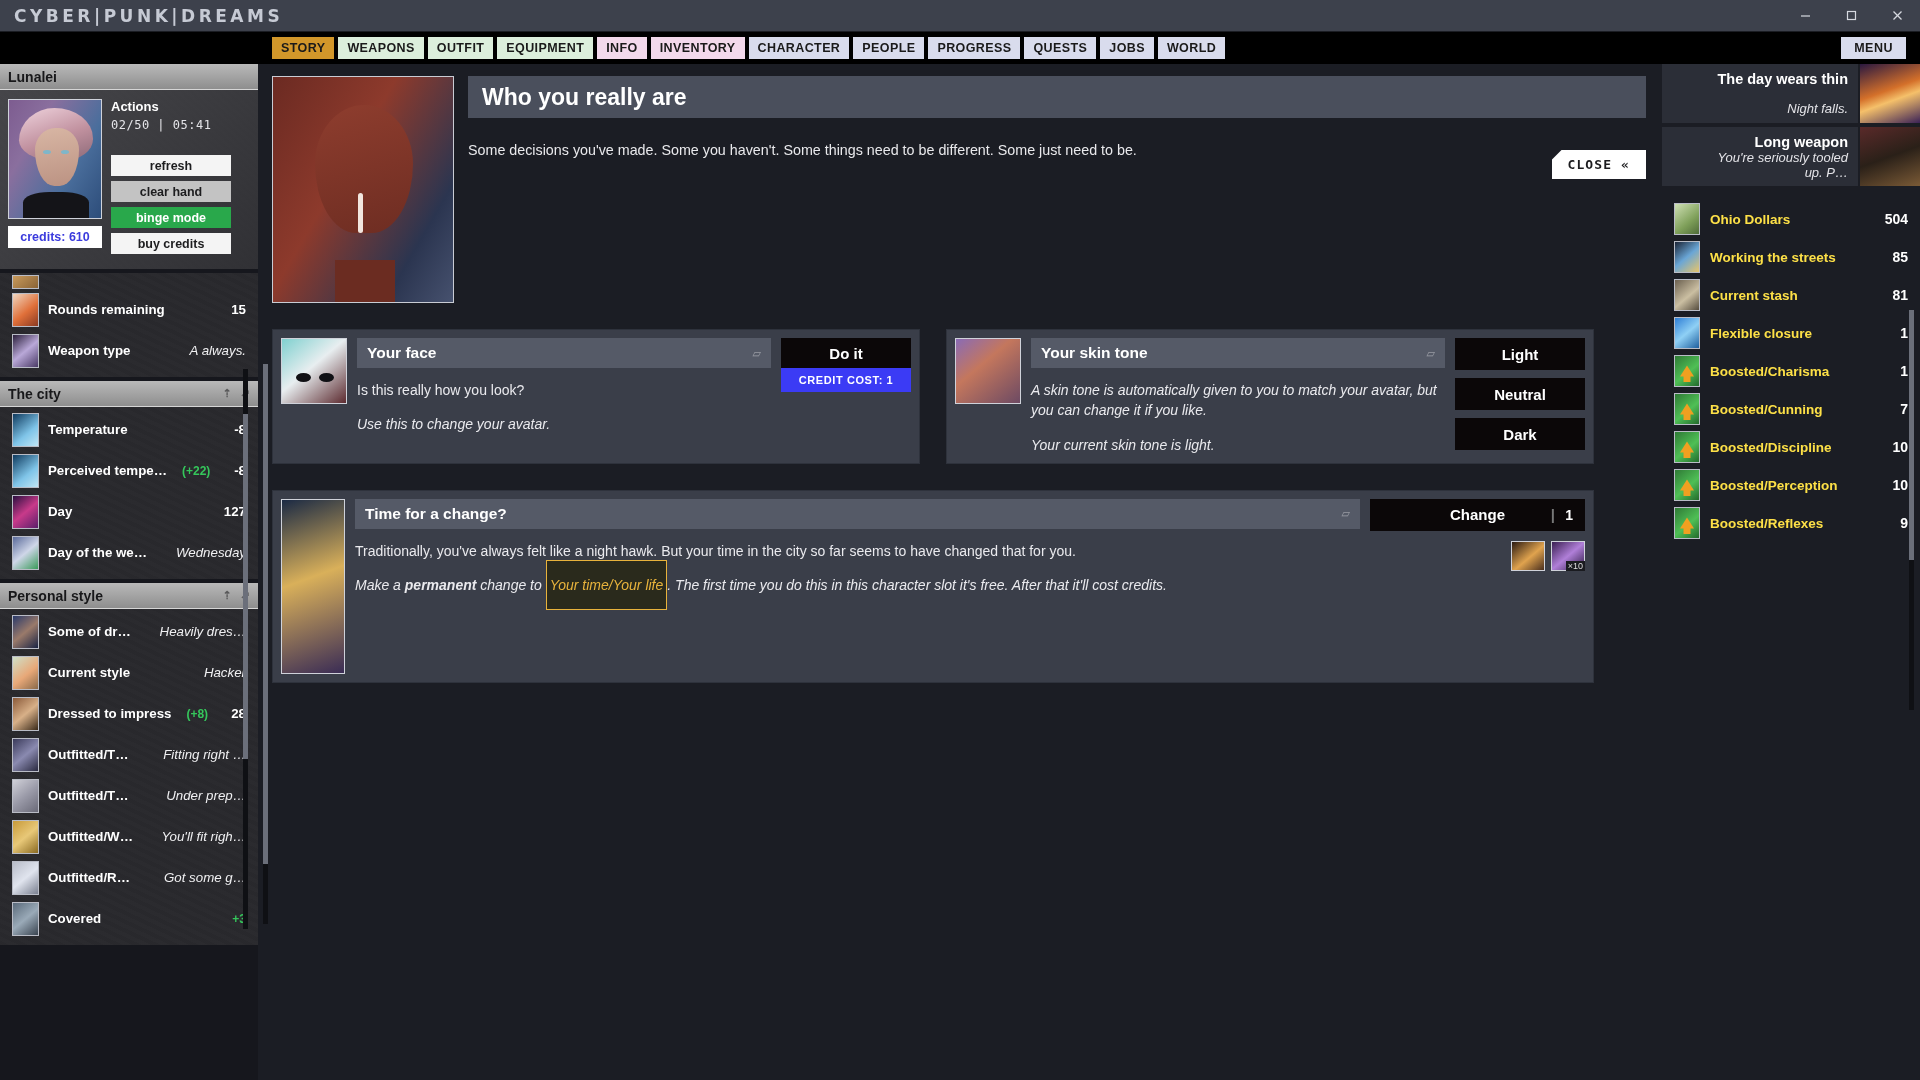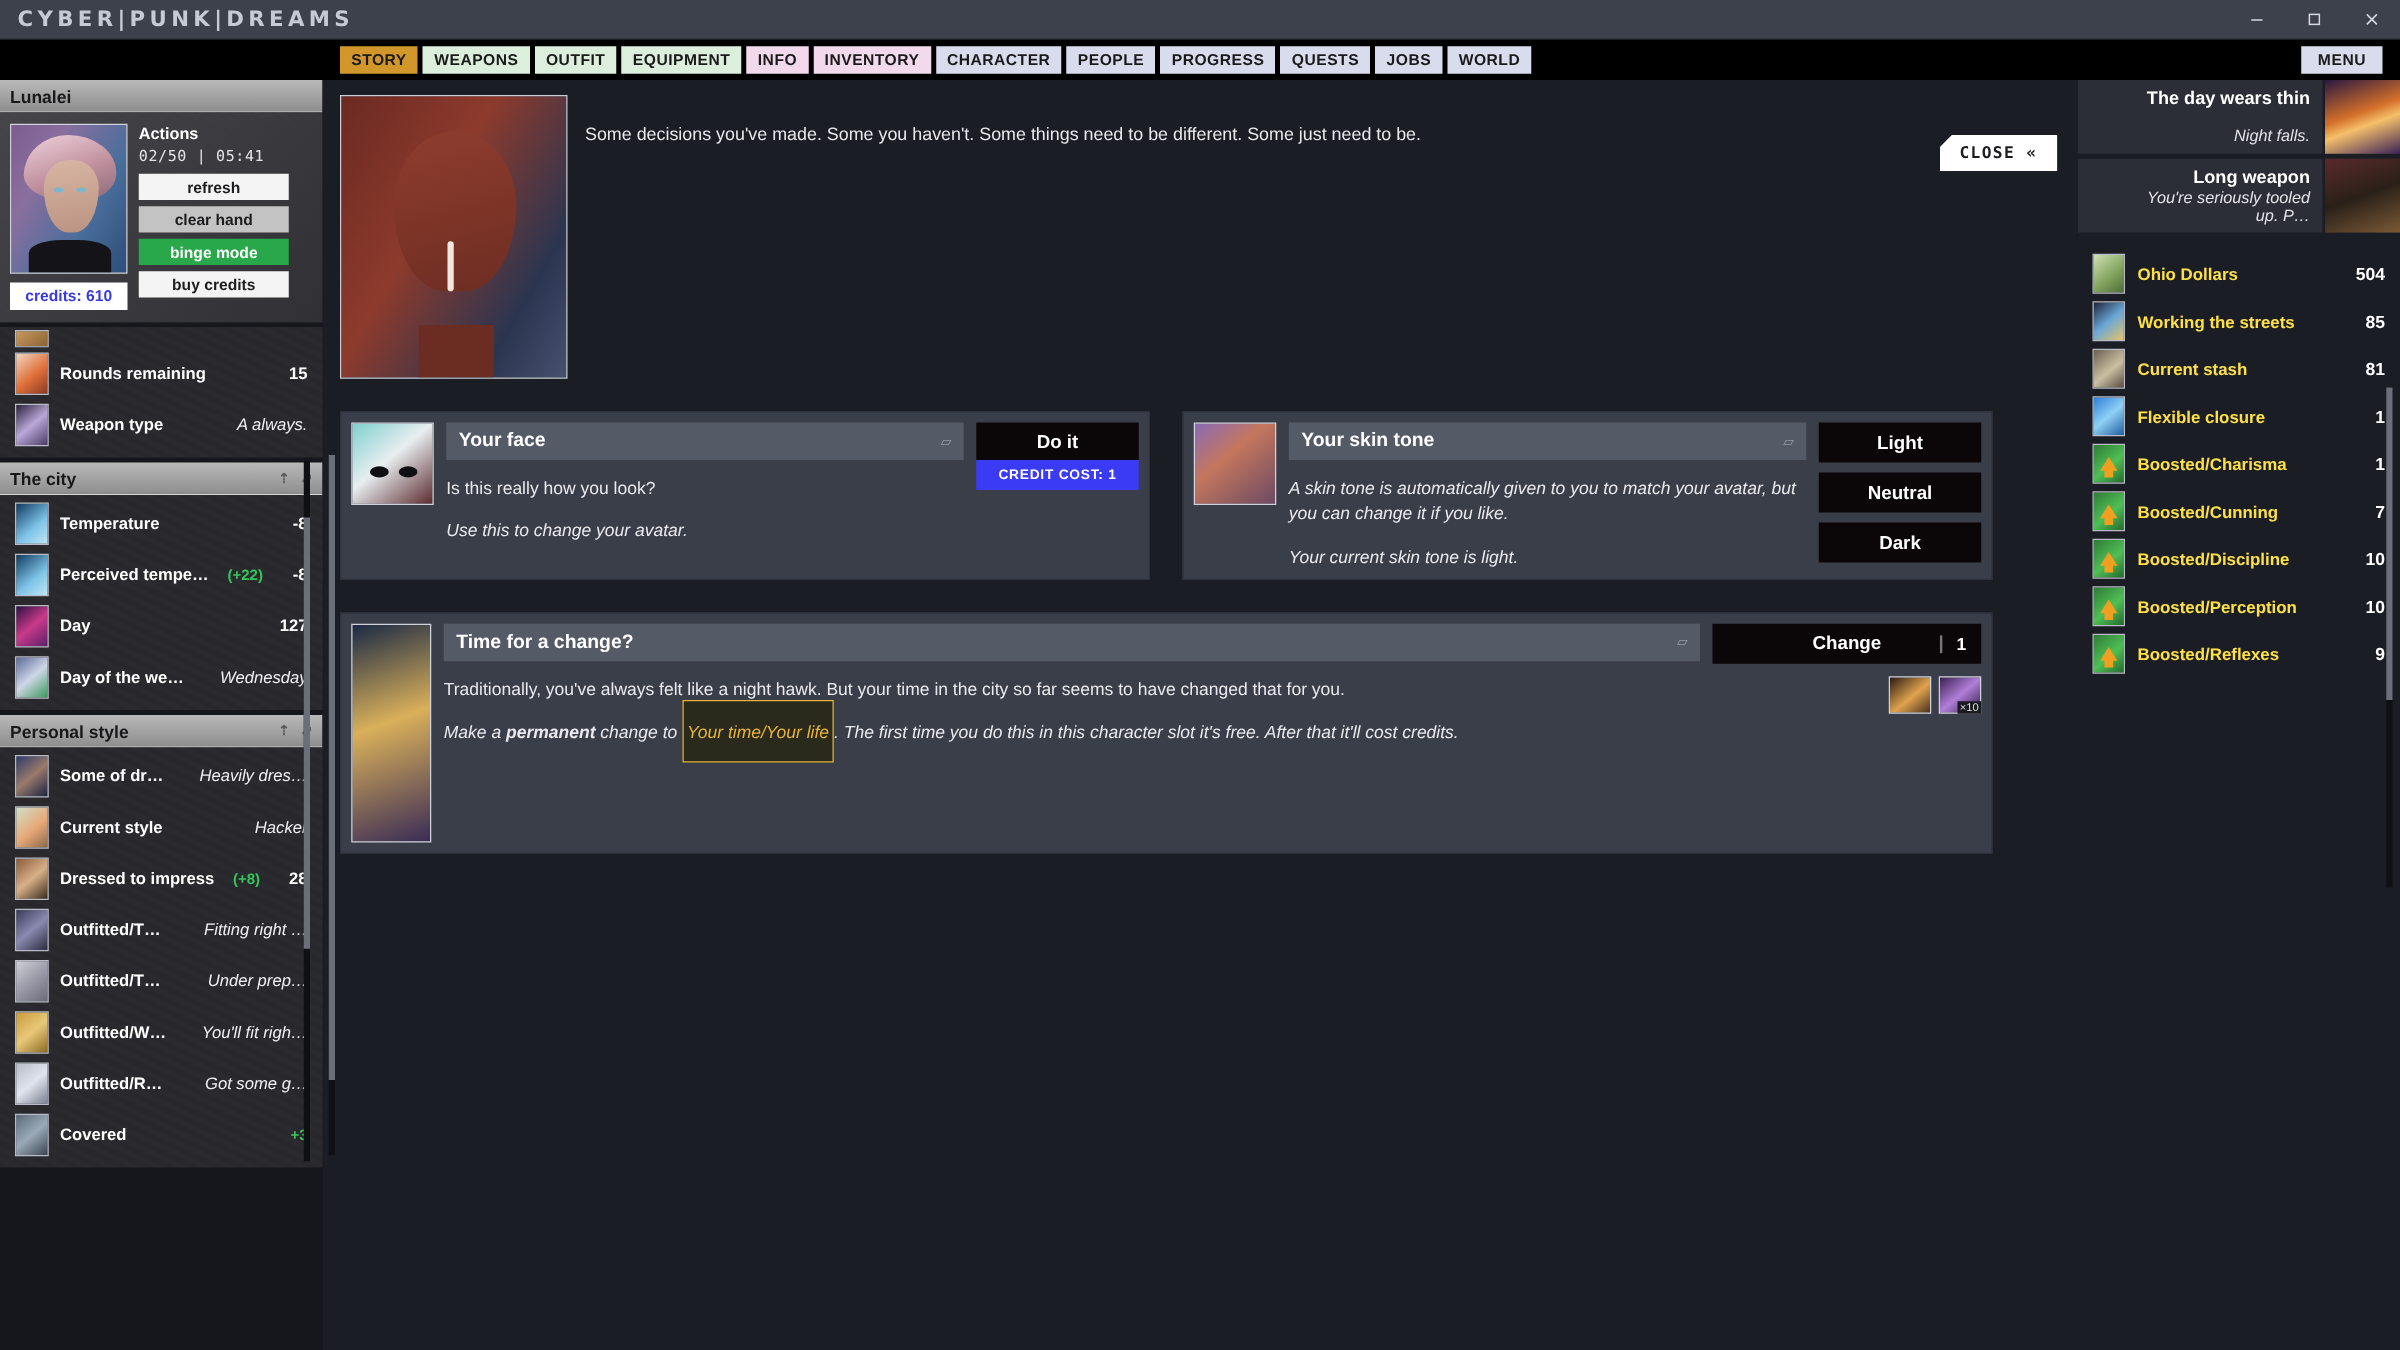--- a/index.html
+++ b/index.html
@@ -462,6 +462,9 @@
           <div class="neck"></div>
       </div>
       <div class="hero-right">
+        <div class="hero-title-bar">
+          <div class="hero-title">Who you really are</div>
+        </div>
         <div class="hero-sub">
           <span>Some decisions you've made. Some you haven't. Some things need to be different. Some just need to be.</span>
           <div class="close-btn">CLOSE «</div>

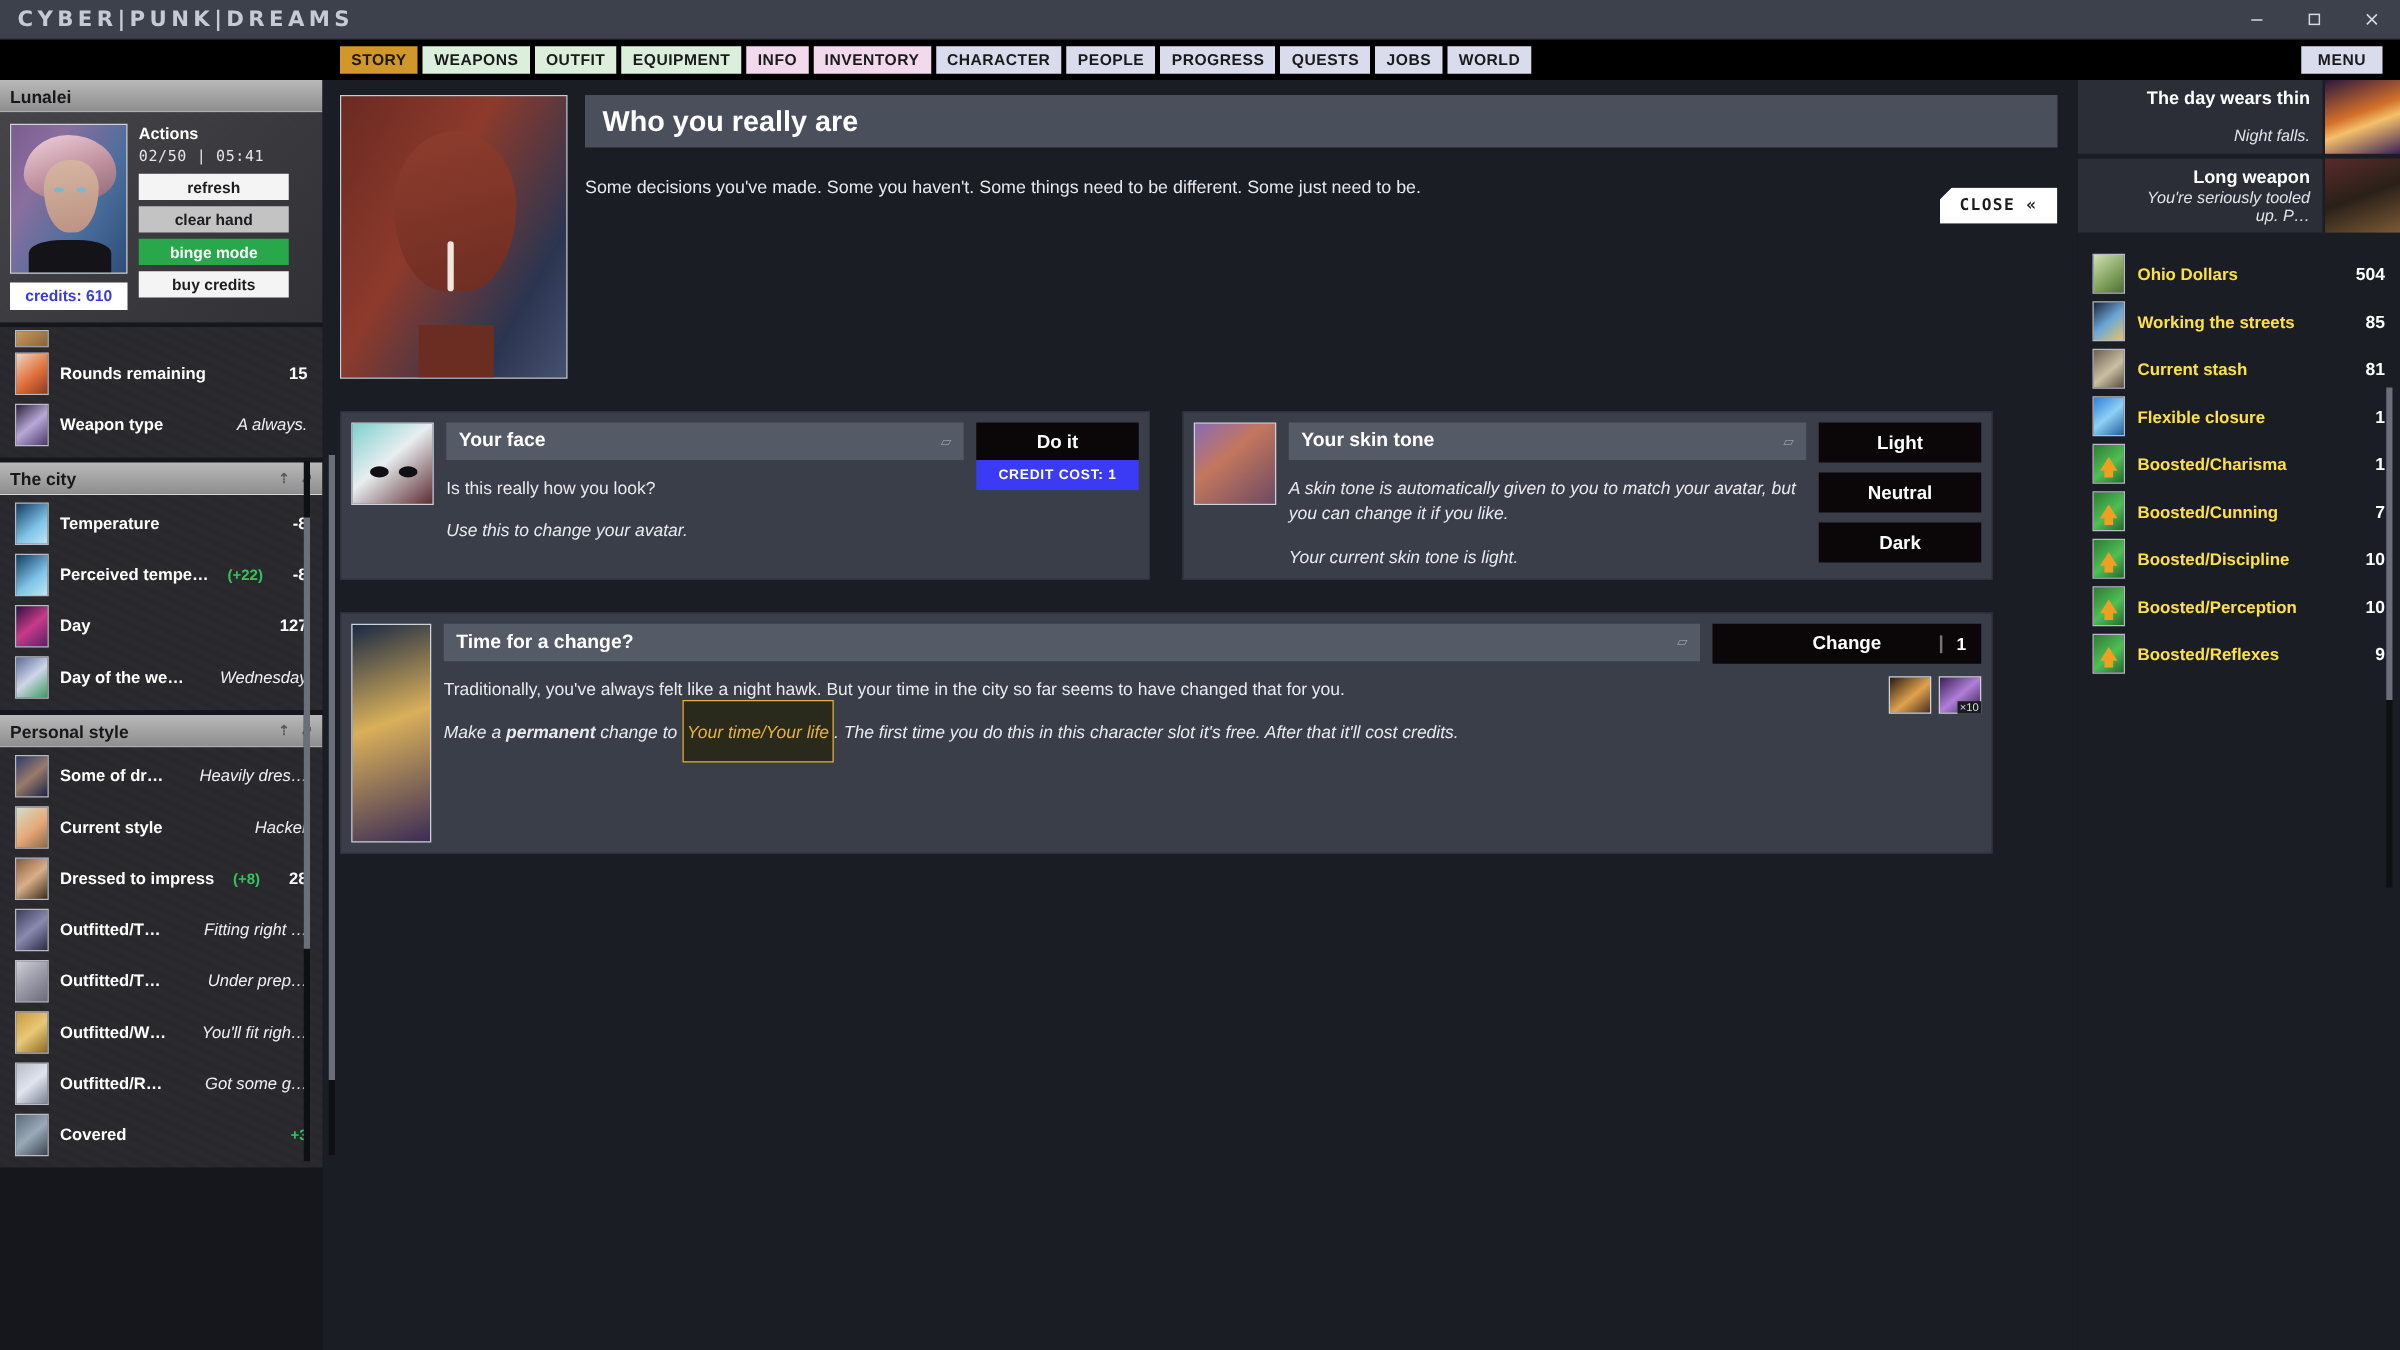--- a/index.html
+++ b/index.html
@@ -116,7 +116,7 @@
   .actions-col { flex: 1; display: flex; flex-direction: column; }
   .actions-title { font-size: 13px; font-weight: 700; color:#fff; margin-bottom:4px;}
   .actions-count {
-    font-size: 12px; color:#e4e4e8; margin-bottom: 7px;
+    font-size: 12px; color:#e4e4e8; margin-bottom: 23px;
     font-family: "DejaVu Sans Mono", monospace; letter-spacing:.5px;
   }
   .act-btn {

